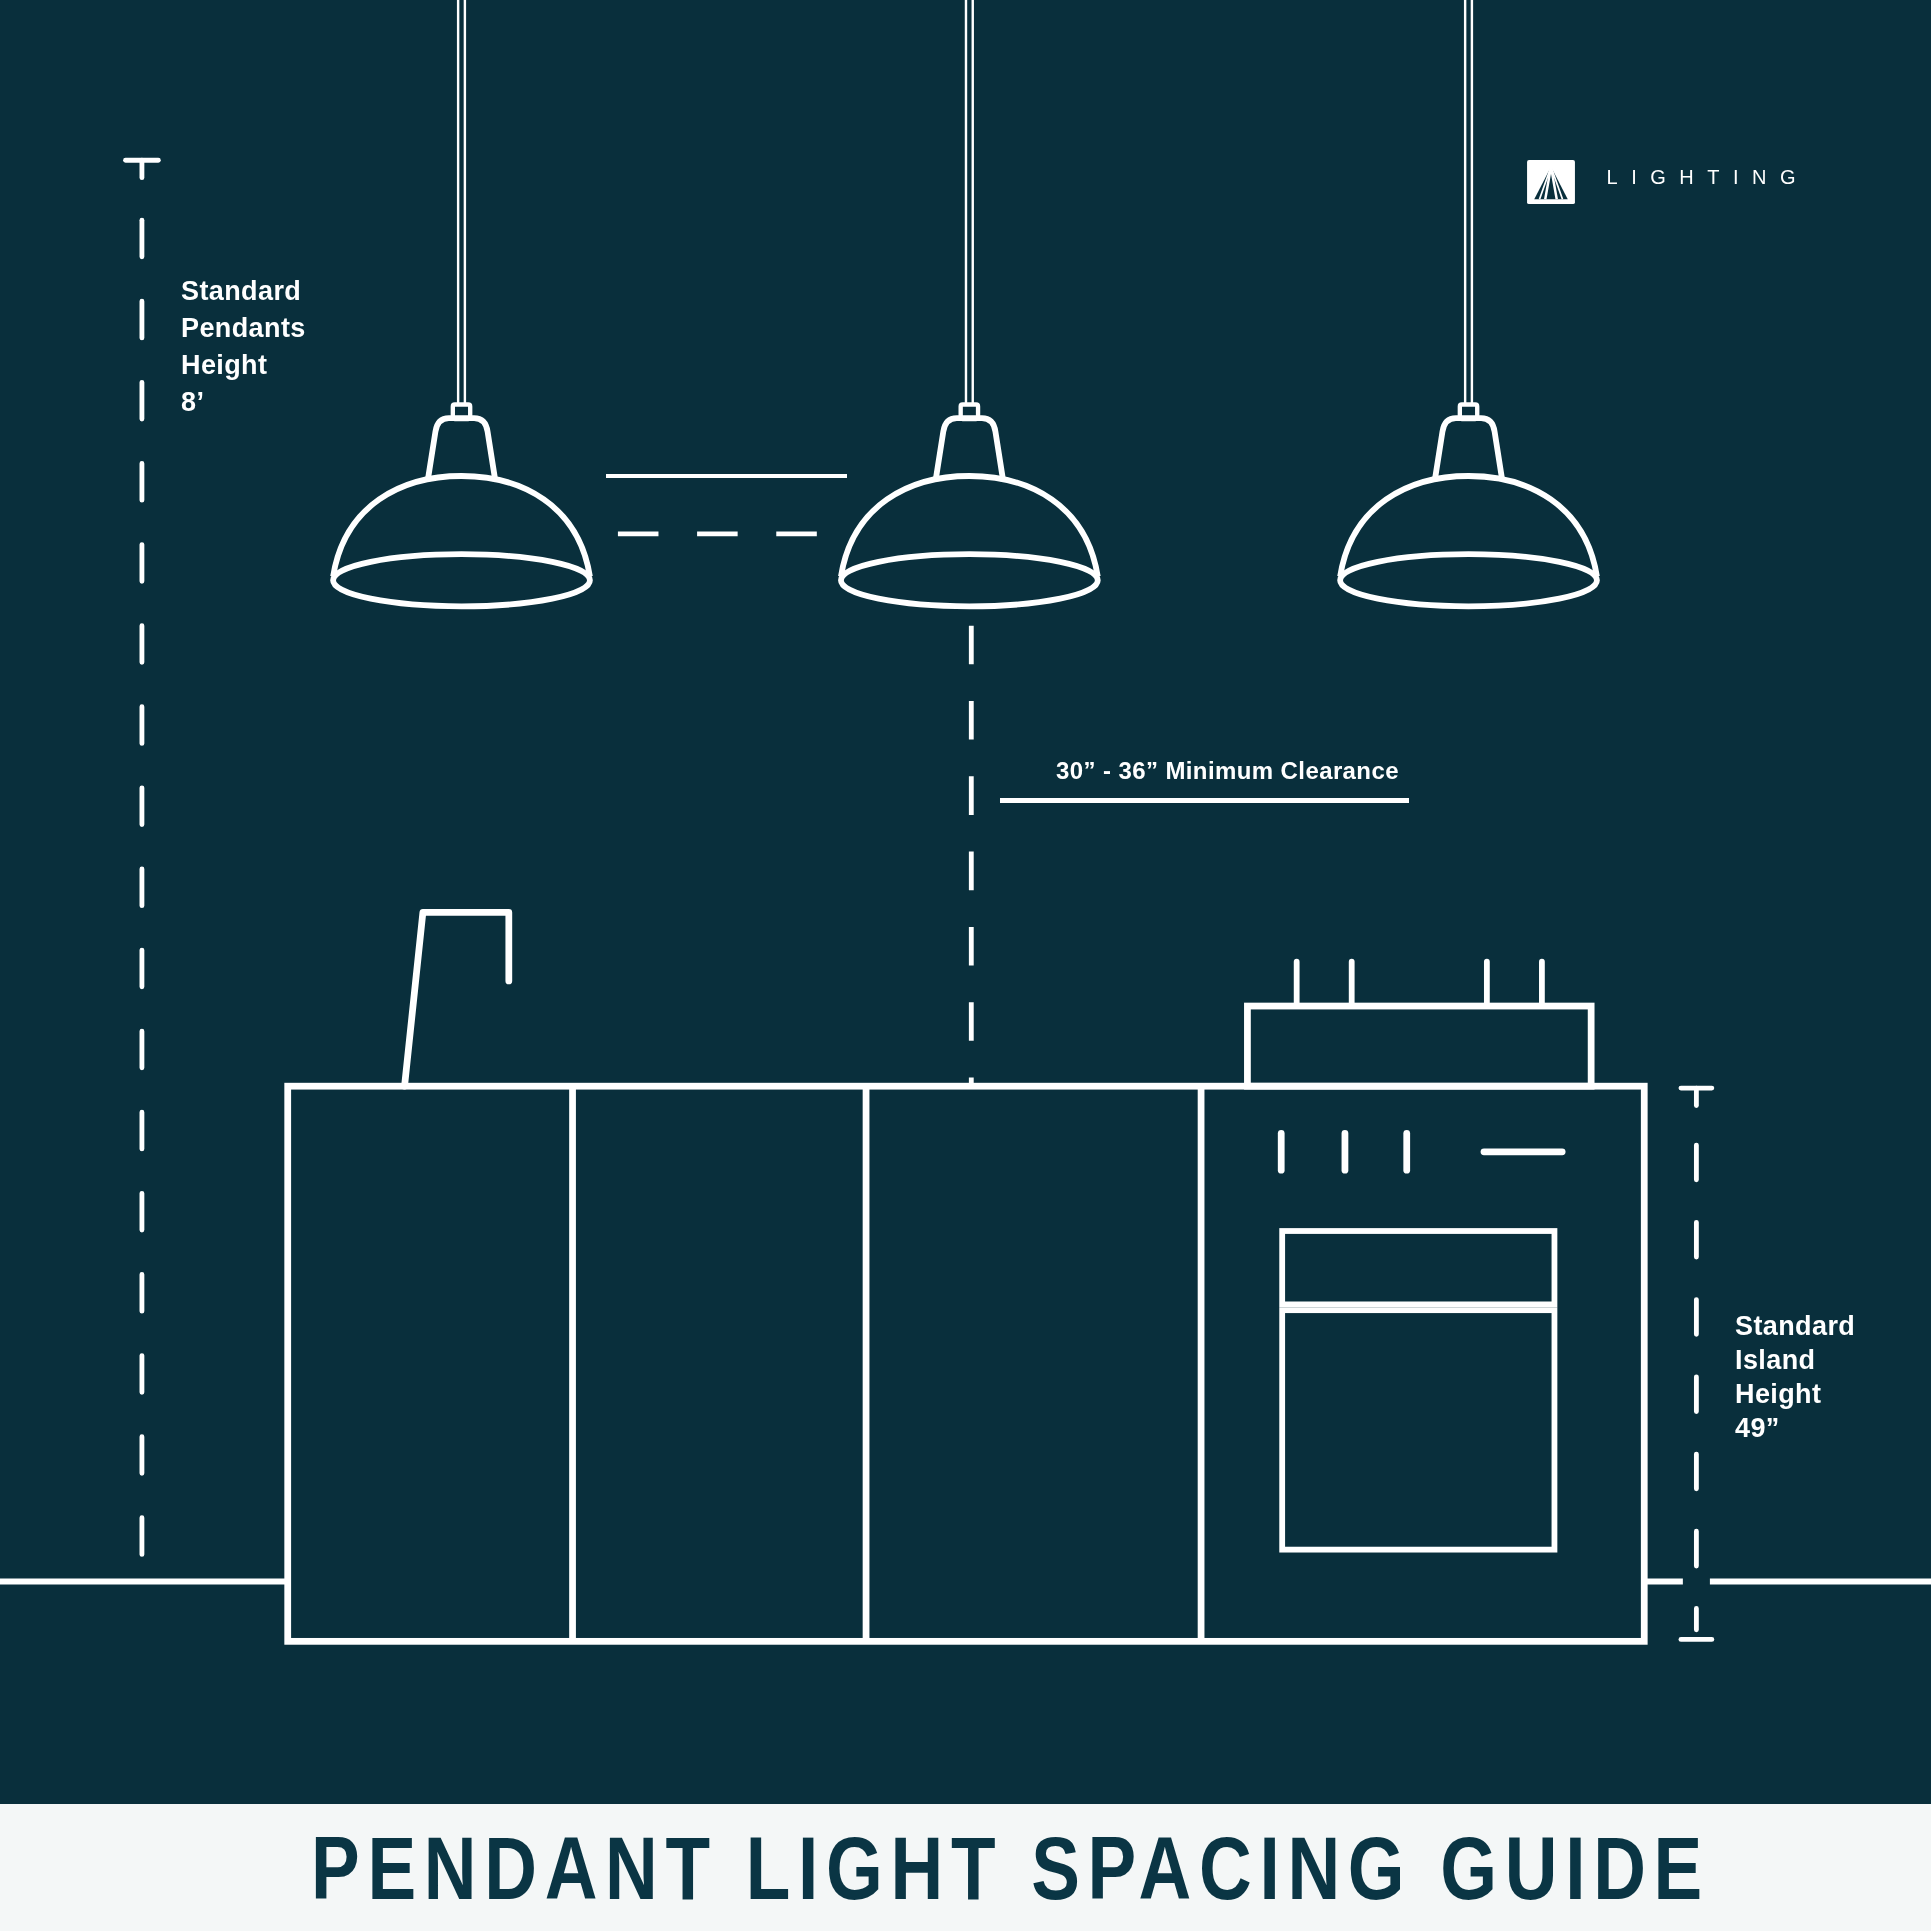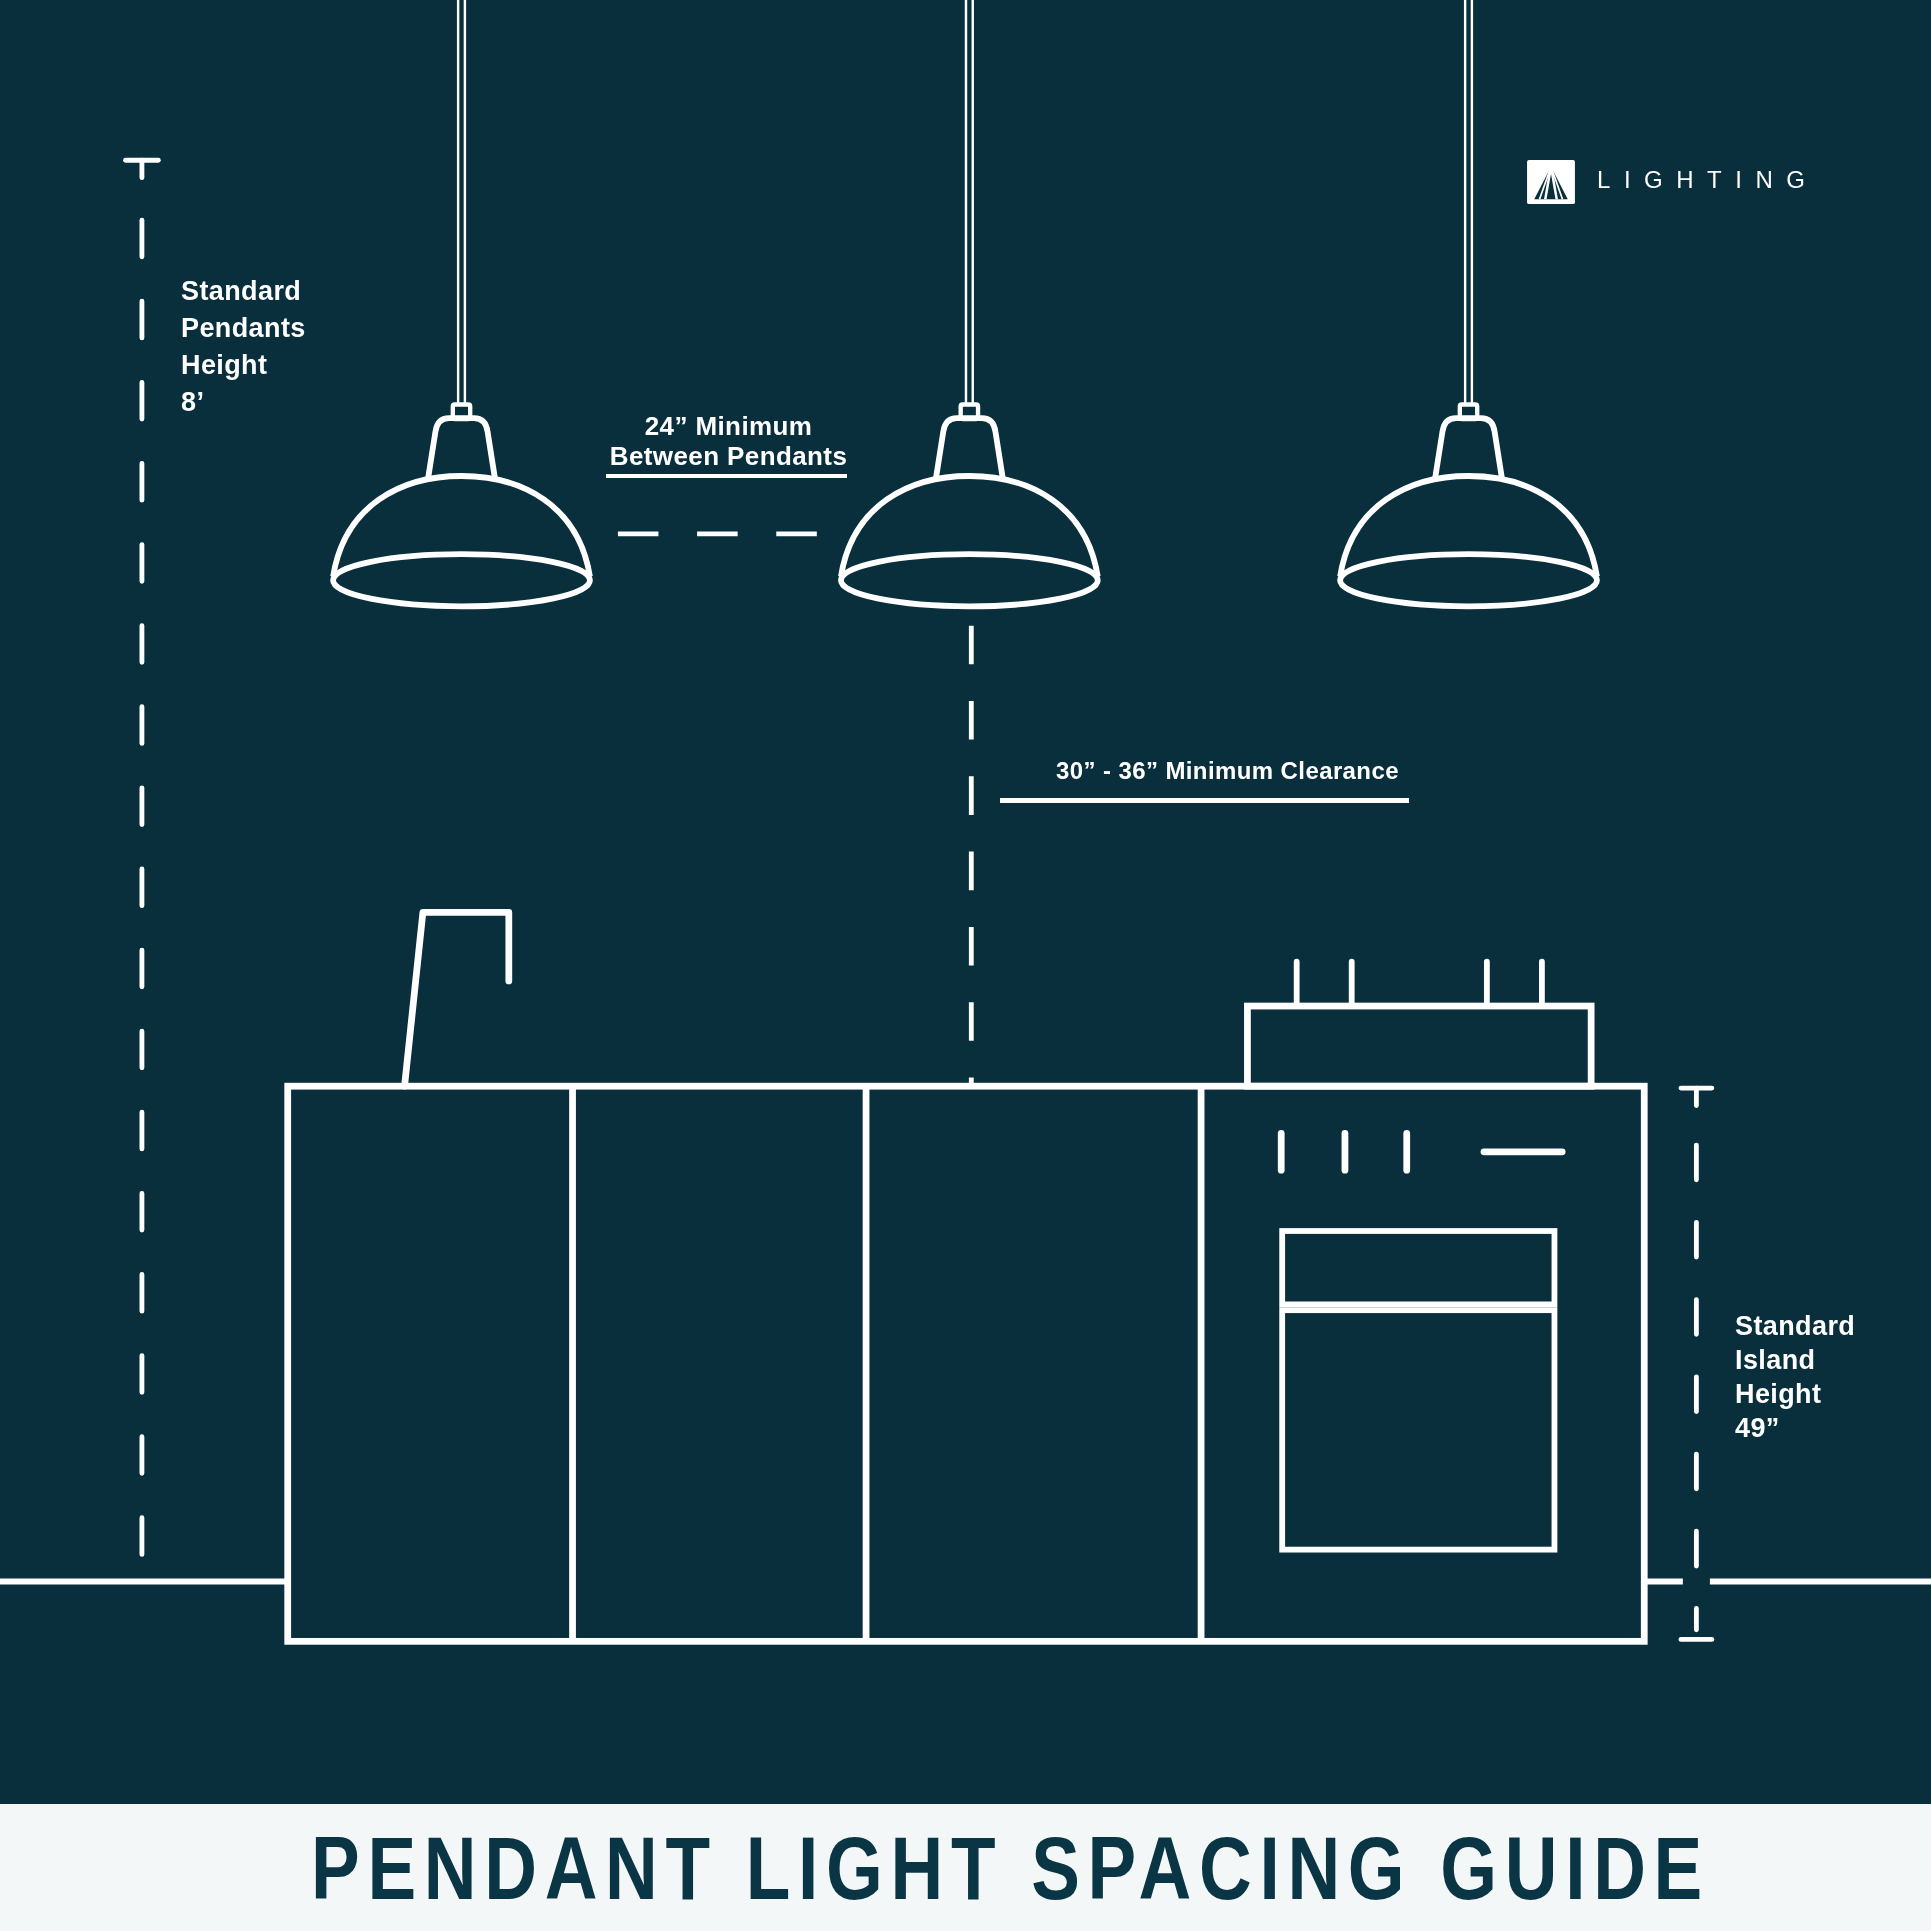--- a/index.html
+++ b/index.html
@@ -48,7 +48,7 @@
   }
   .logo-sub{
     margin-top:5.8px;
-    font-size:24px;font-weight:400;letter-spacing:13.5px;text-indent:13.5px;
+    font-size:20px;font-weight:400;letter-spacing:13.5px;text-indent:13.5px;
   }
   .footer{
     position:absolute;left:0;top:1804px;width:1931px;height:127px;

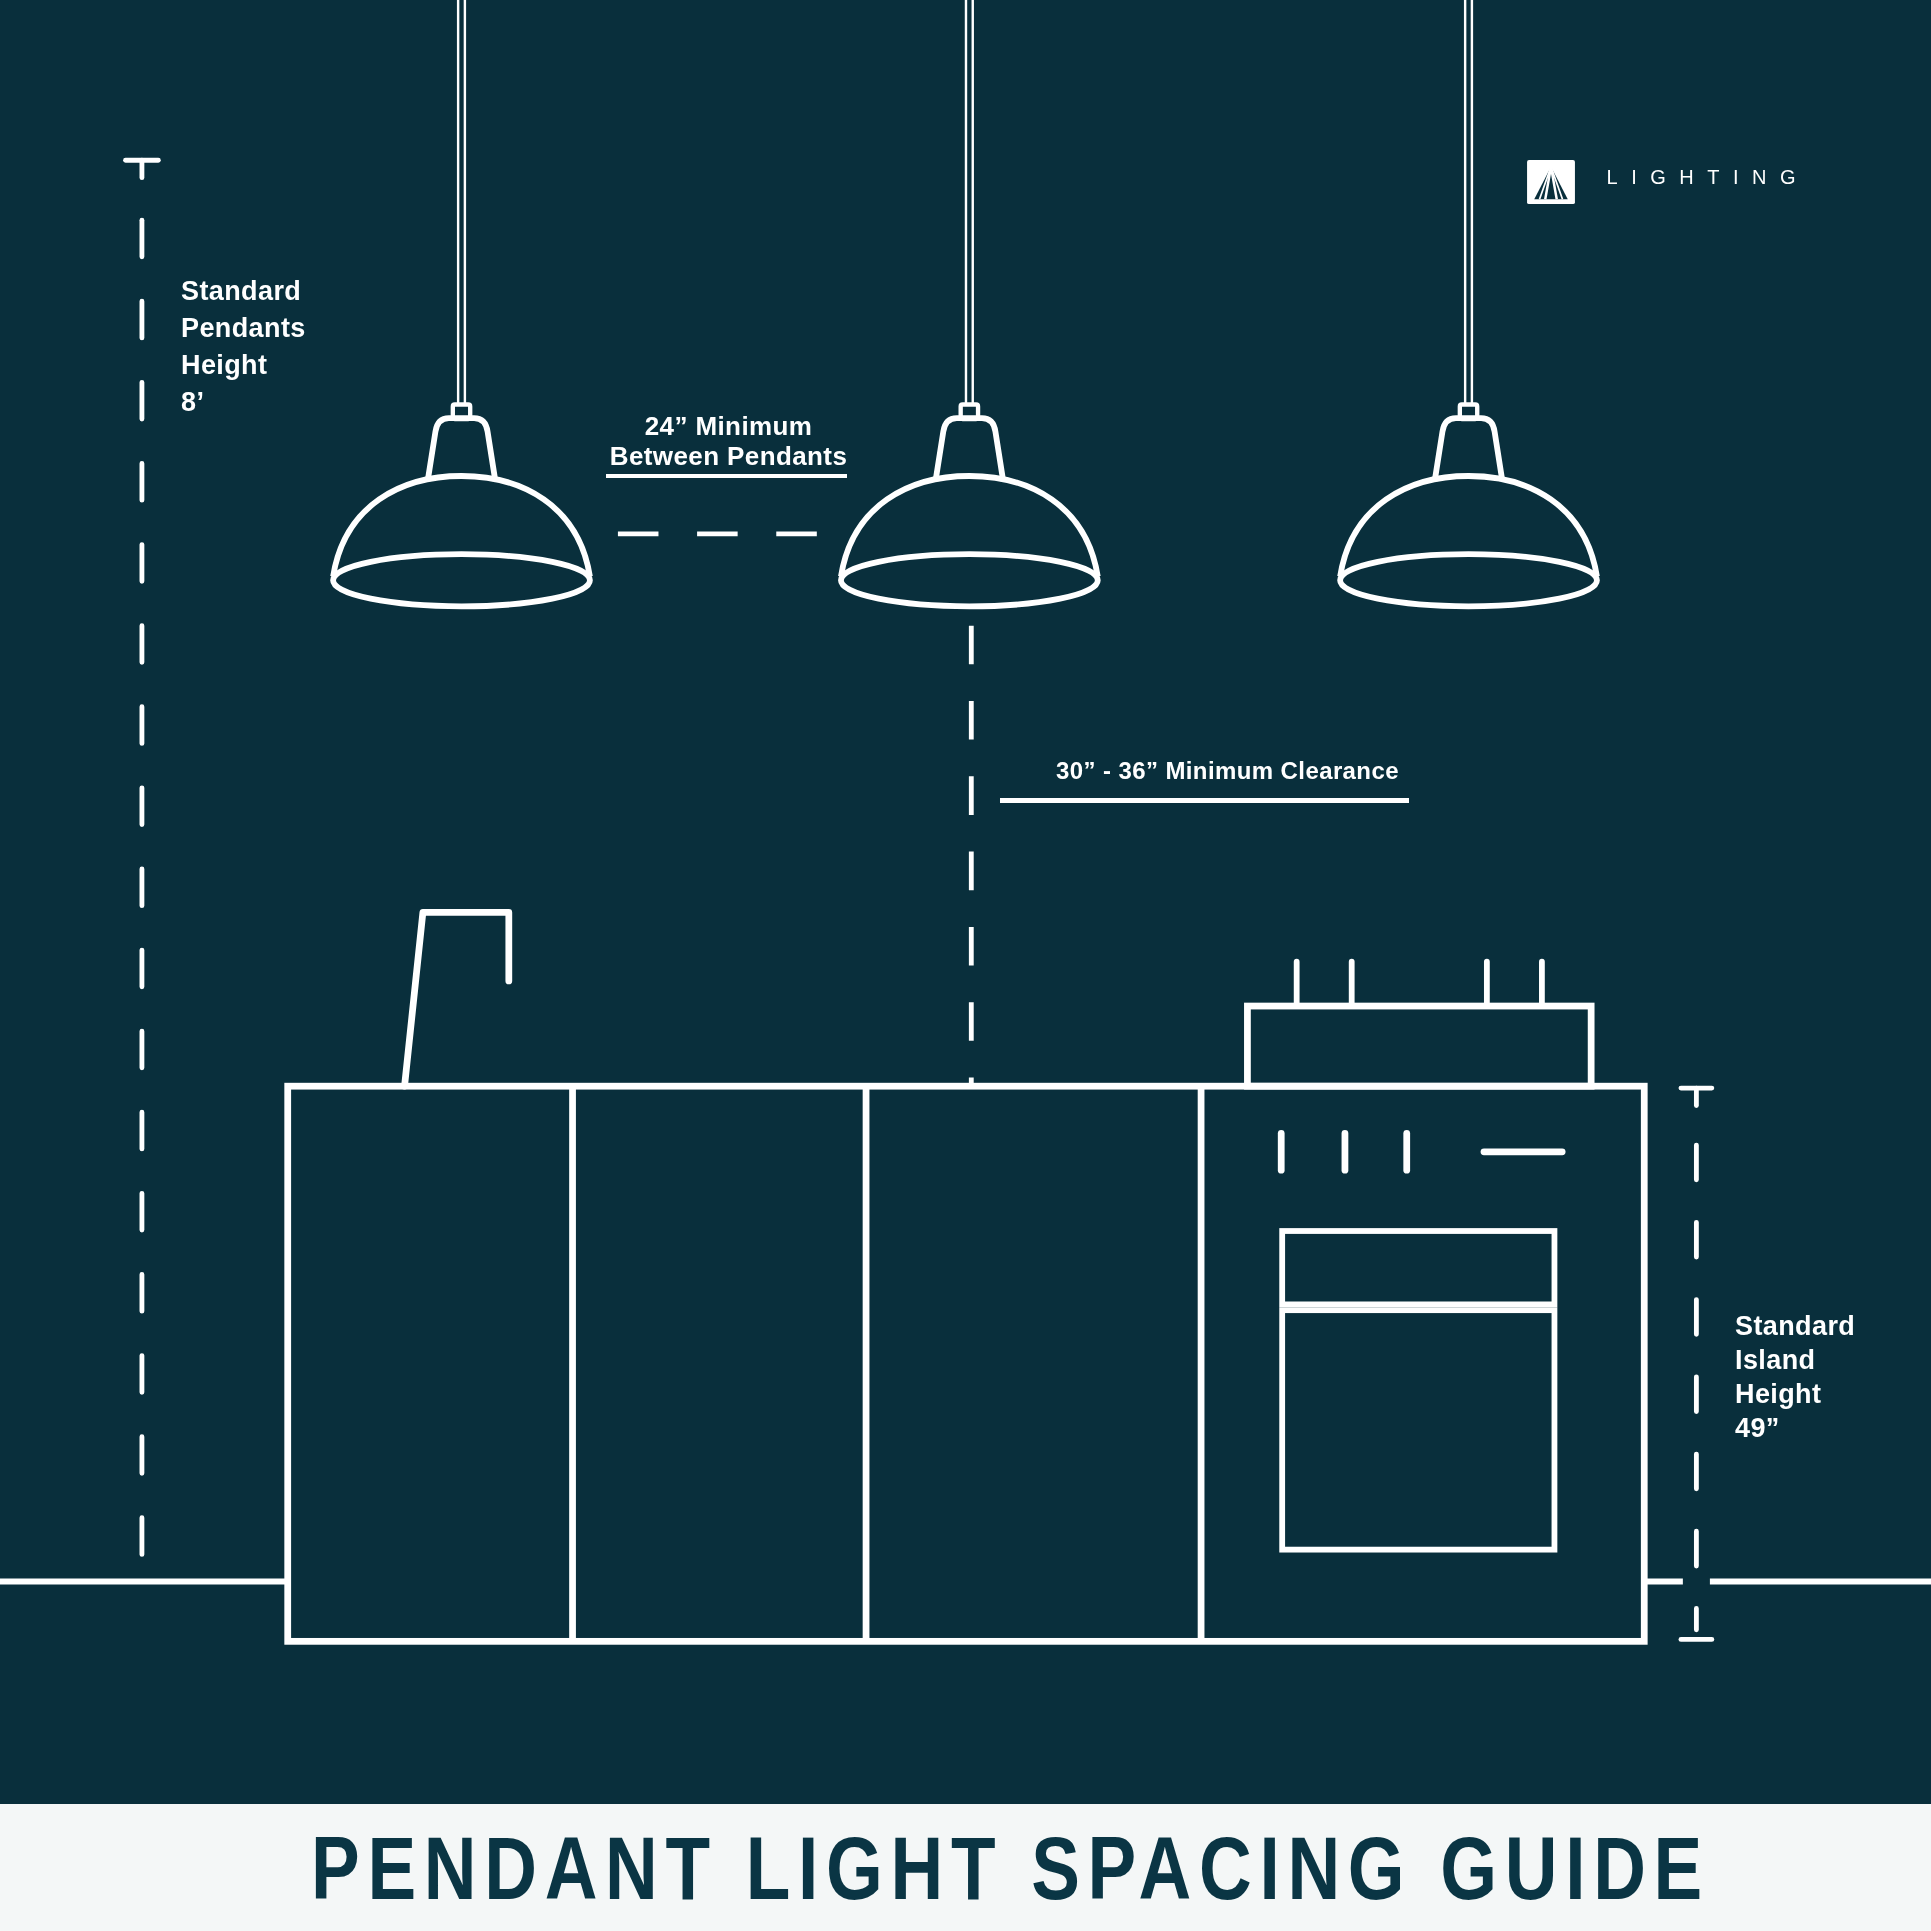--- a/index.html
+++ b/index.html
@@ -140,10 +140,6 @@
     <div>8’</div>
   </div>
 
-  <div class="label label-between">
-    <div>24” Minimum</div>
-    <div>Between Pendants</div>
-  </div>
   <div class="underline u-between"></div>
 
   <div class="label label-clearance">30” - 36” Minimum Clearance</div>

